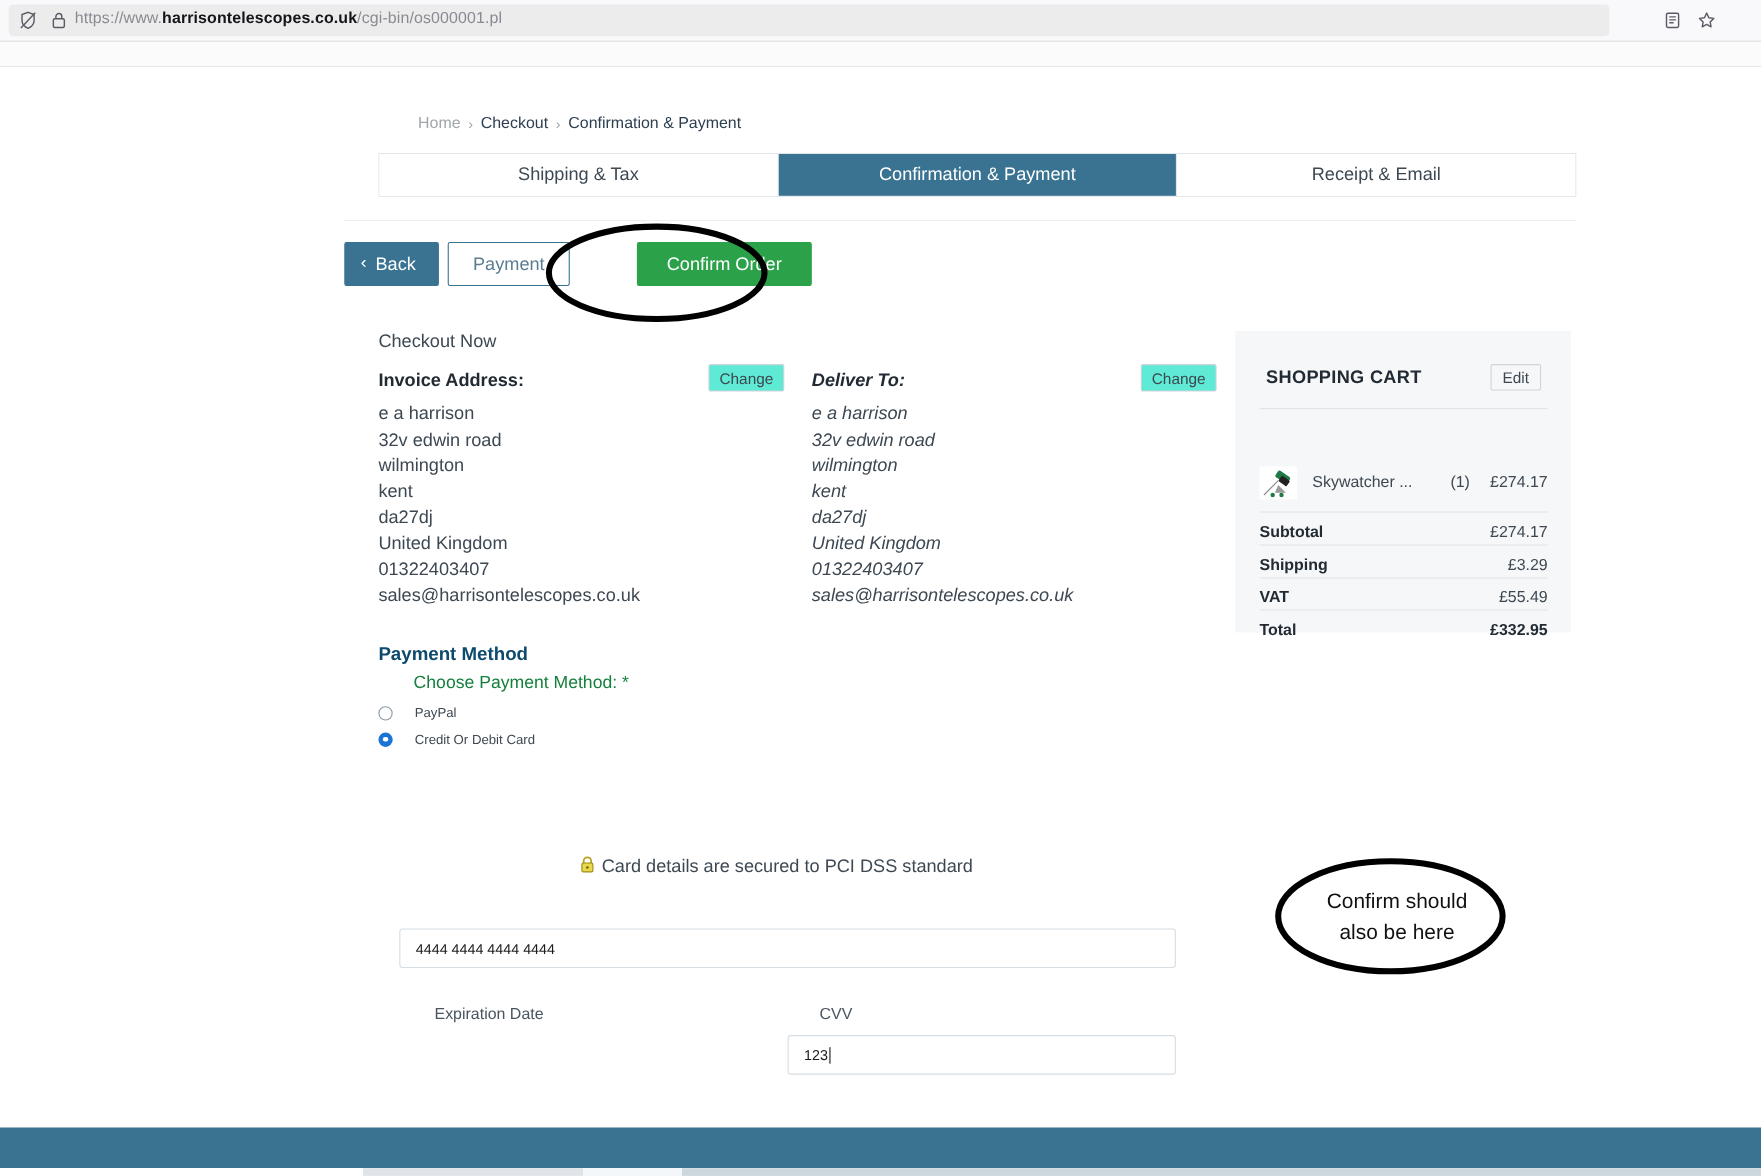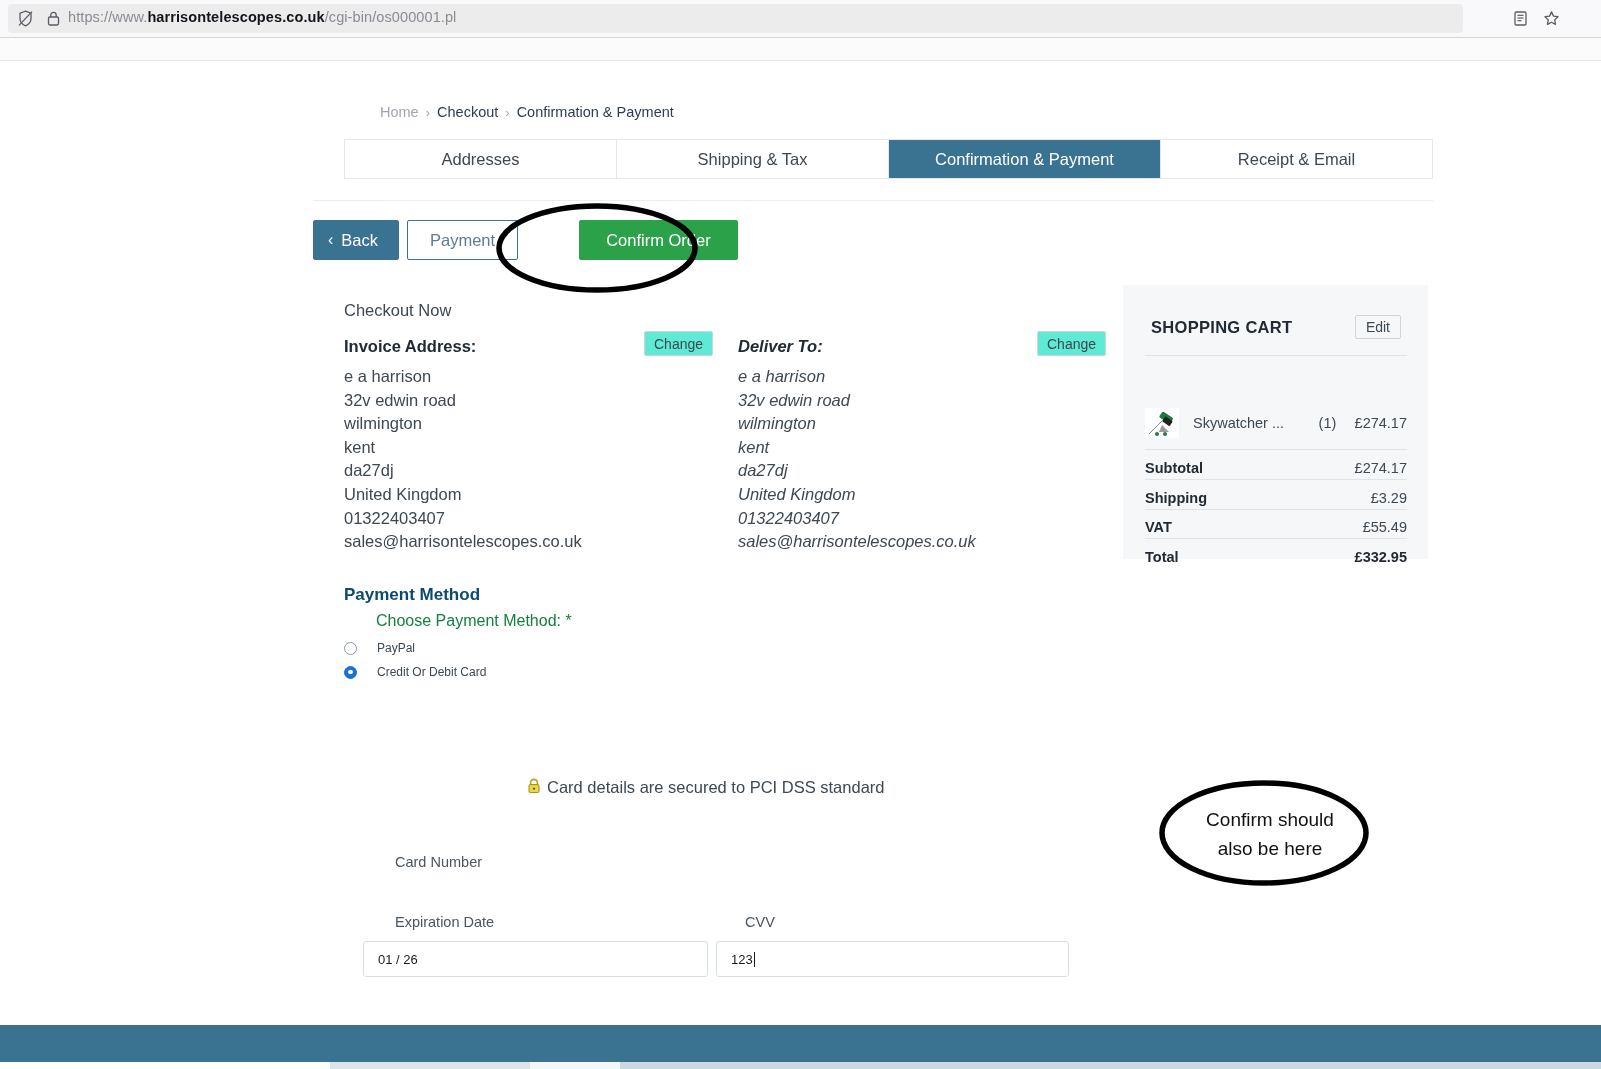--- a/index.html
+++ b/index.html
@@ -316,7 +316,6 @@
   </div>
 
   <div class="tabs">
-    <div class="tab">Addresses</div>
     <div class="tab">Shipping &amp; Tax</div>
     <div class="tab active">Confirmation &amp; Payment</div>
     <div class="tab">Receipt &amp; Email</div>

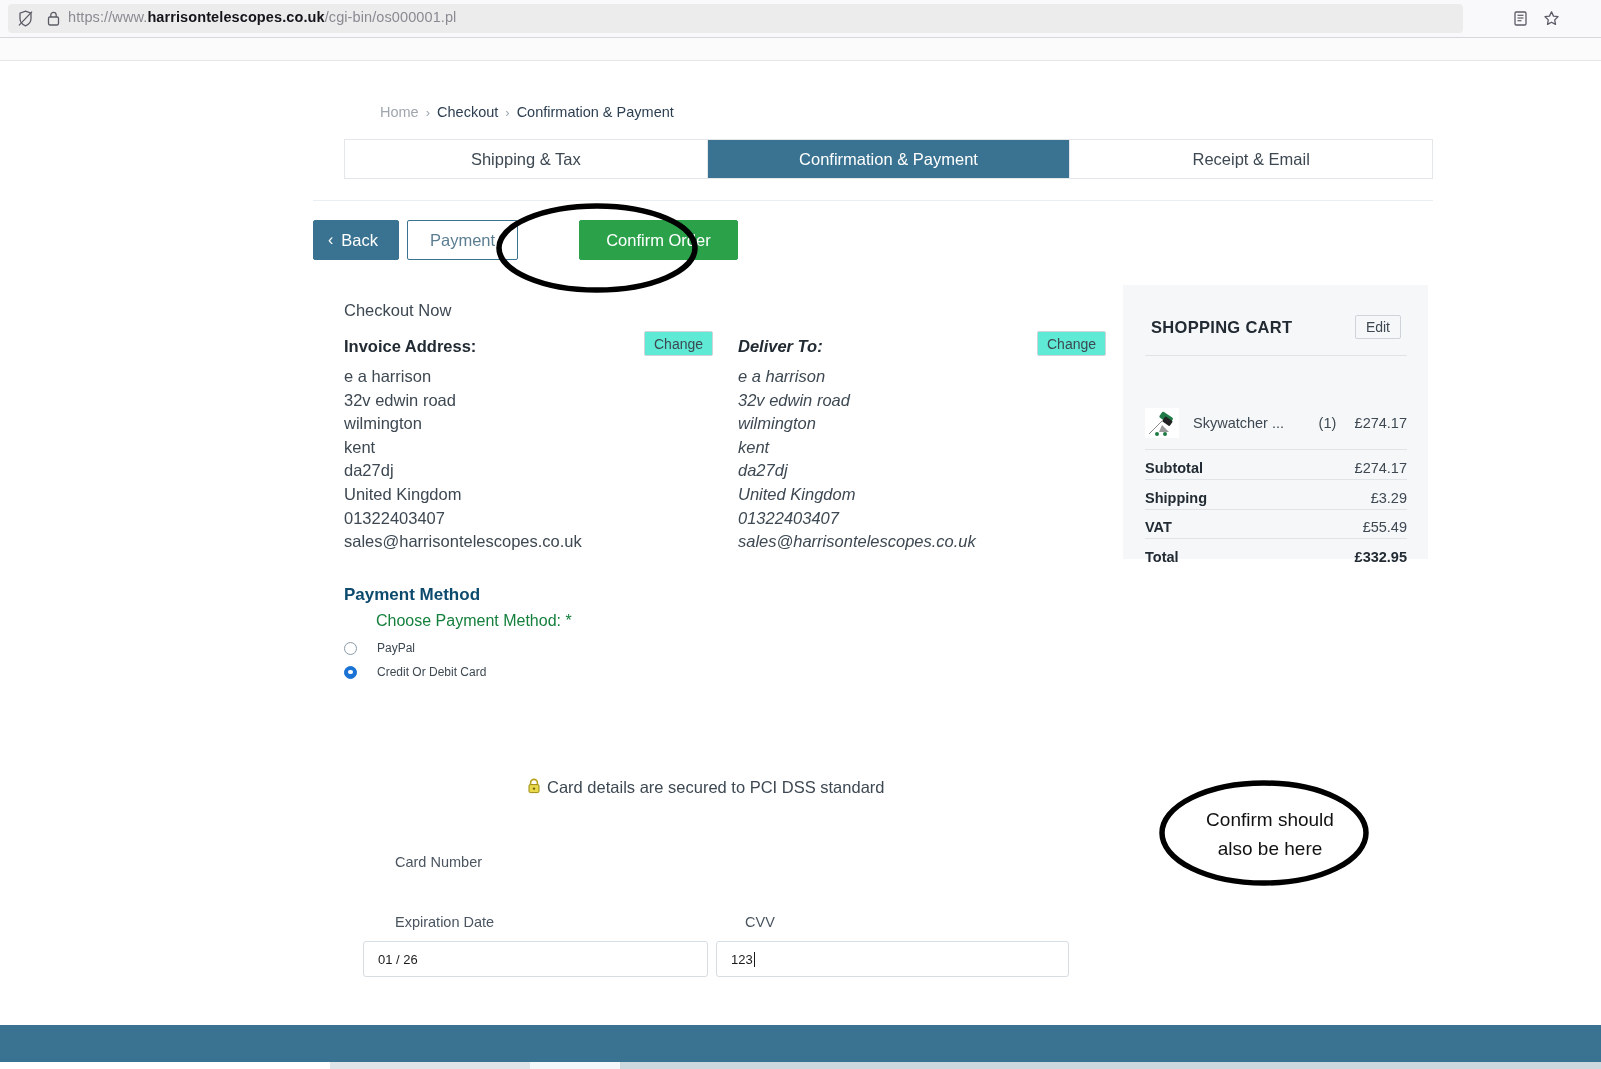--- a/index.html
+++ b/index.html
@@ -208,7 +208,7 @@
 
   
   .cart {
-    position: absolute; left: 1123px; top: 224px;
+    position: absolute; left: 1123px; top: 240px;
     width: 305px; height: 274px;
     background: #f6f7f8;
   }

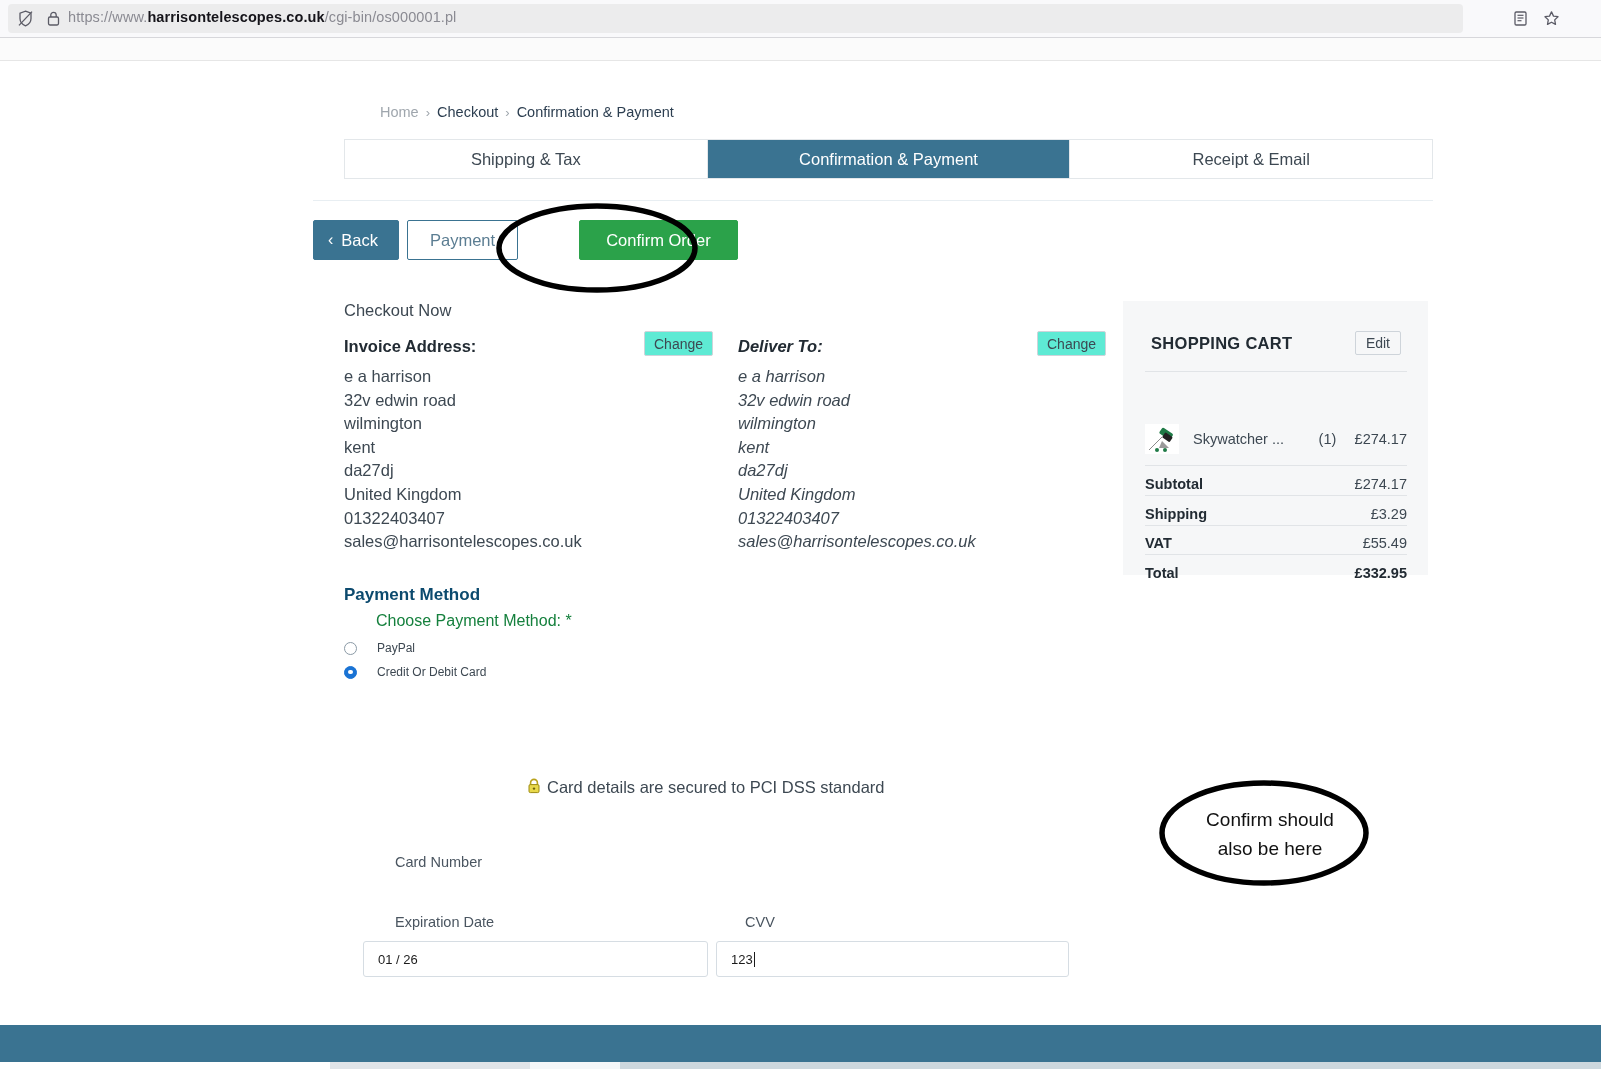--- a/index.html
+++ b/index.html
@@ -390,6 +390,9 @@
   </div>
 
   <div class="field-label" id="lbl-card">Card Number</div>
+  <div class="field" id="fld-card">
+    <span>4444 4444 4444 4444</span>
+  </div>
 
   <div class="field-label" id="lbl-exp">Expiration Date</div>
   <div class="field" id="fld-exp">

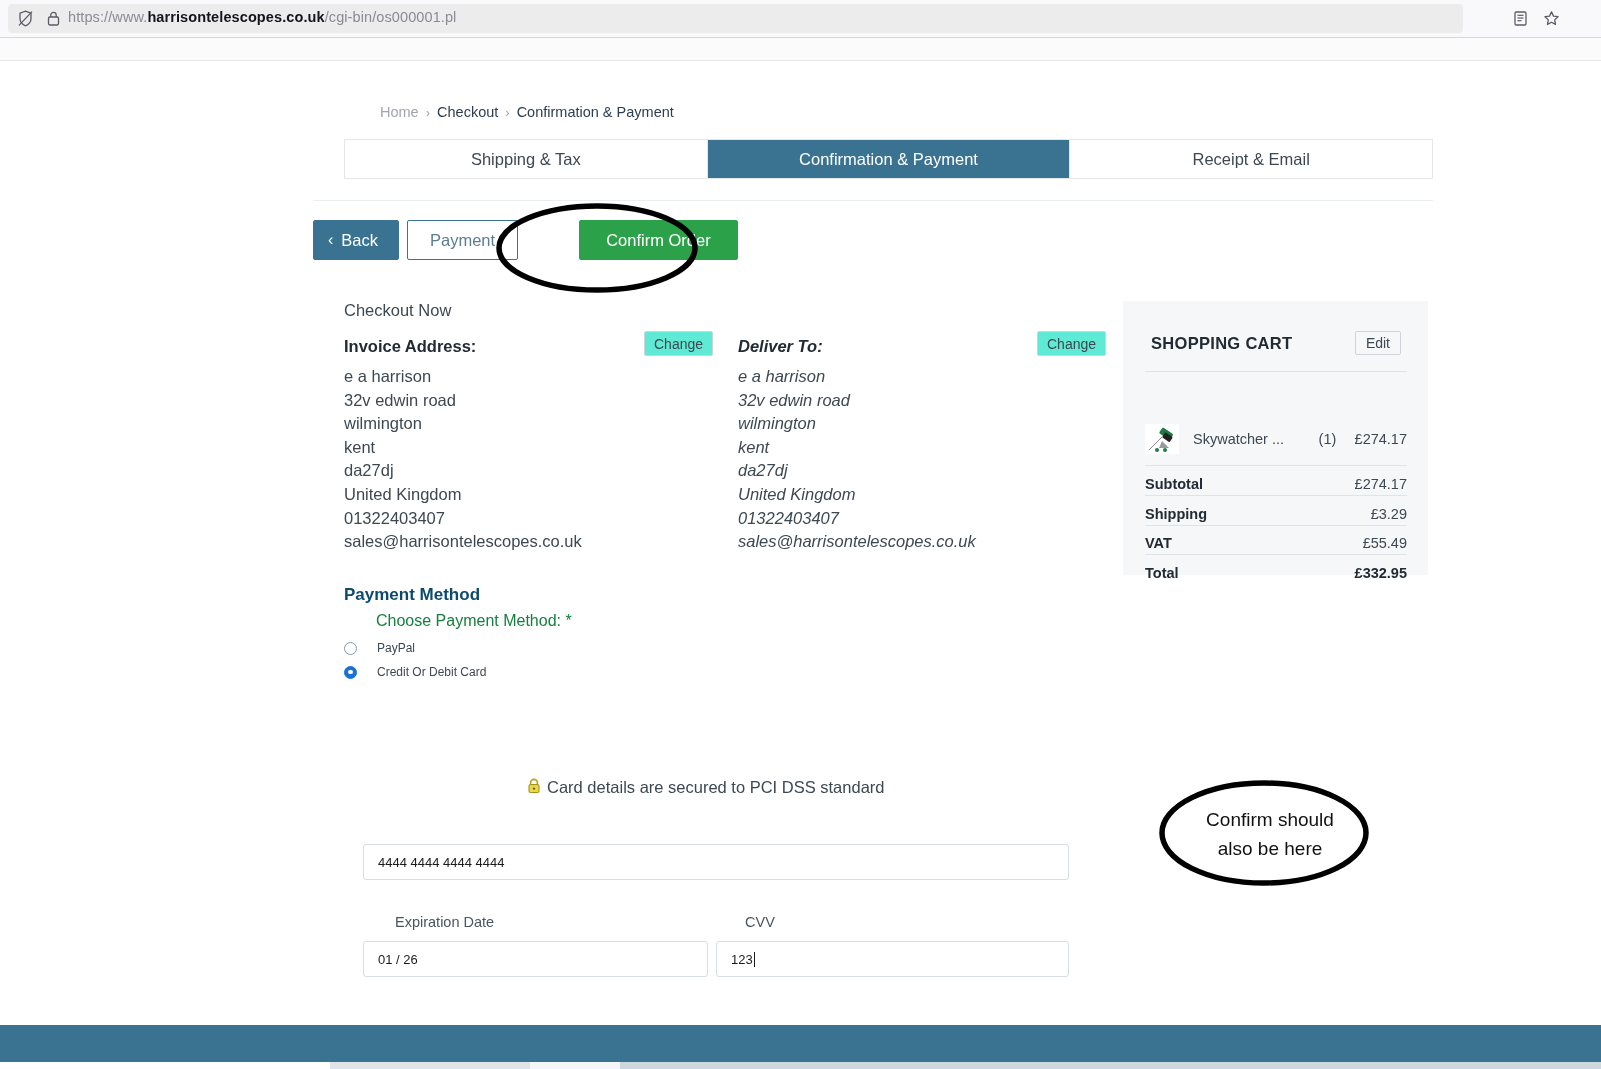--- a/index.html
+++ b/index.html
@@ -395,9 +395,6 @@
   </div>
 
   <div class="field-label" id="lbl-exp">Expiration Date</div>
-  <div class="field" id="fld-exp">
-    <span>01 / 26</span>
-  </div>
 
   <div class="field-label" id="lbl-cvv">CVV</div>
   <div class="field" id="fld-cvv">

